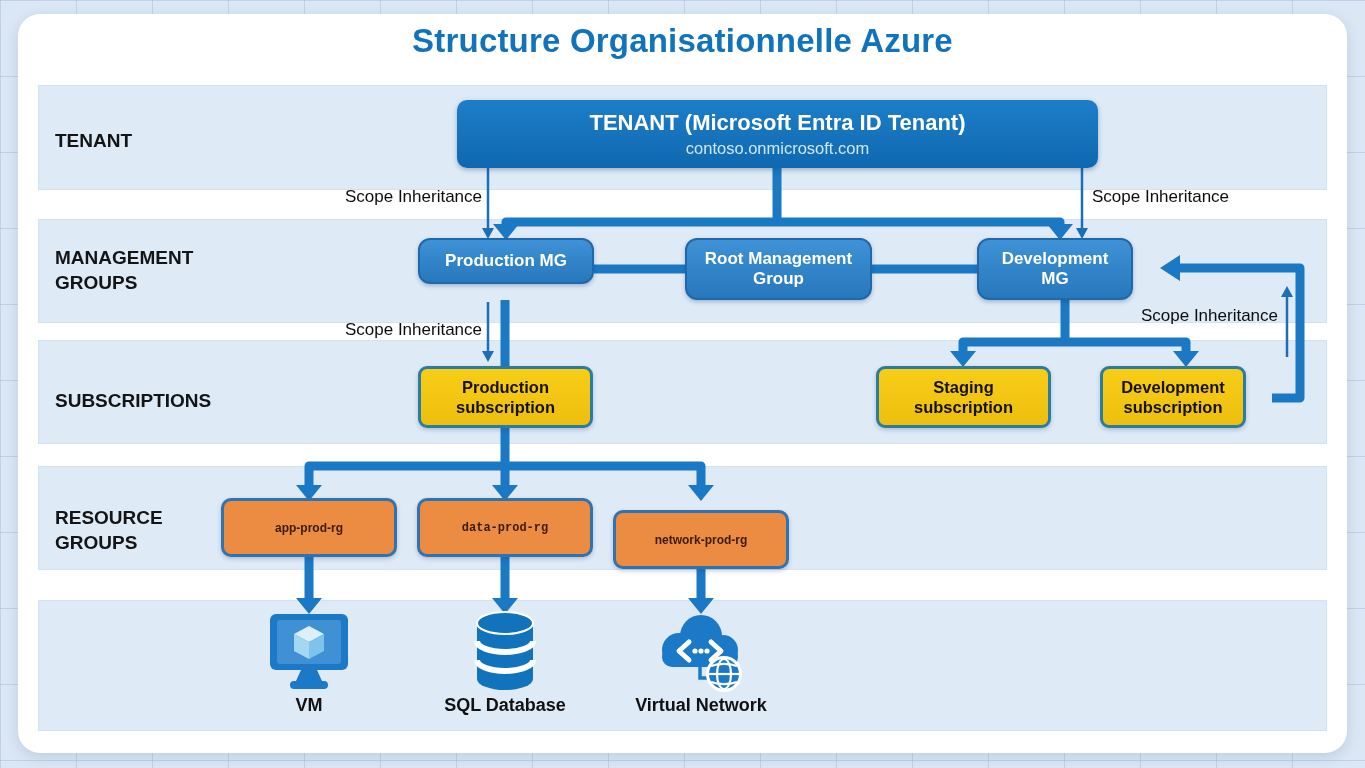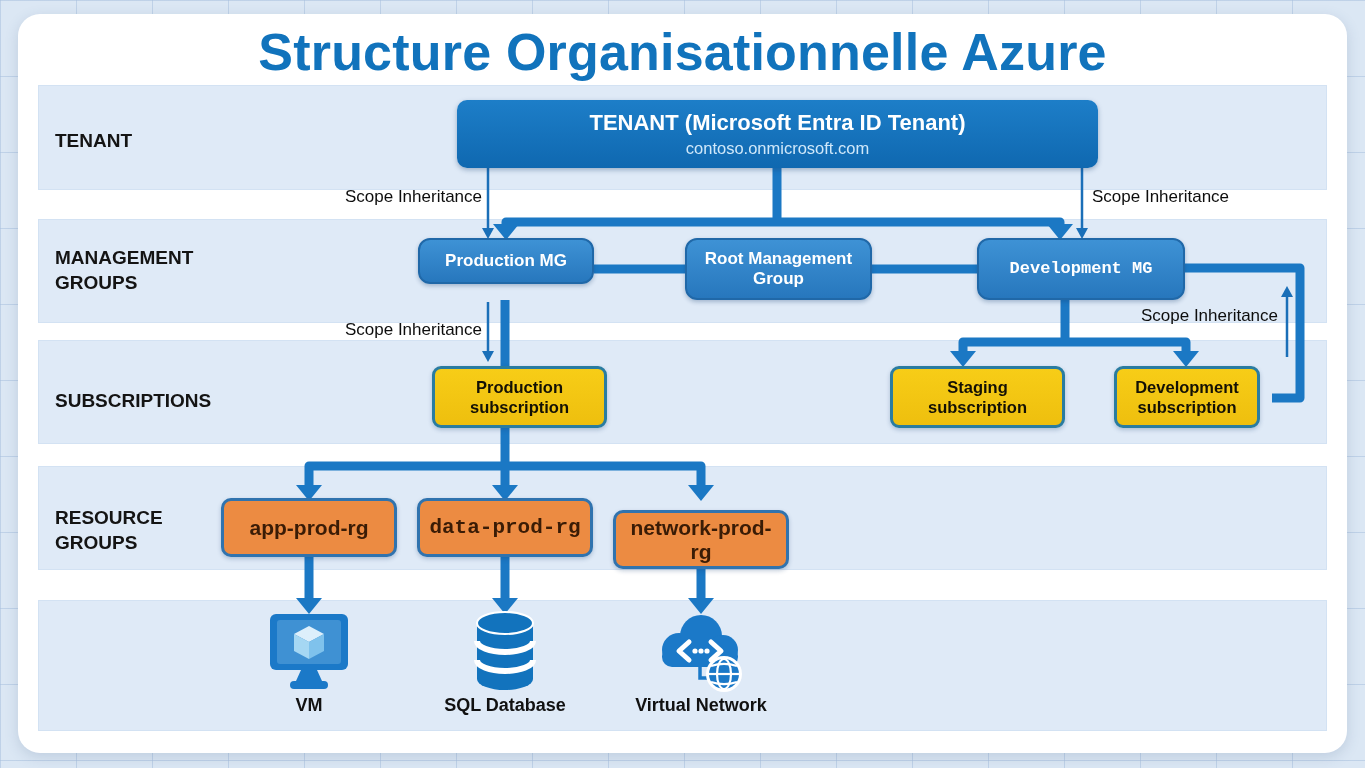--- a/index.html
+++ b/index.html
@@ -22,7 +22,7 @@
   }
   .page-title {
     position:absolute; left:18px; top:22px; width:1329px;
-    text-align:center; font-size:52px; font-weight:bold; color:#1173bc;
+    text-align:center; font-size:33px; font-weight:bold; color:#1173bc;
     letter-spacing:.2px;
   }
   .band {

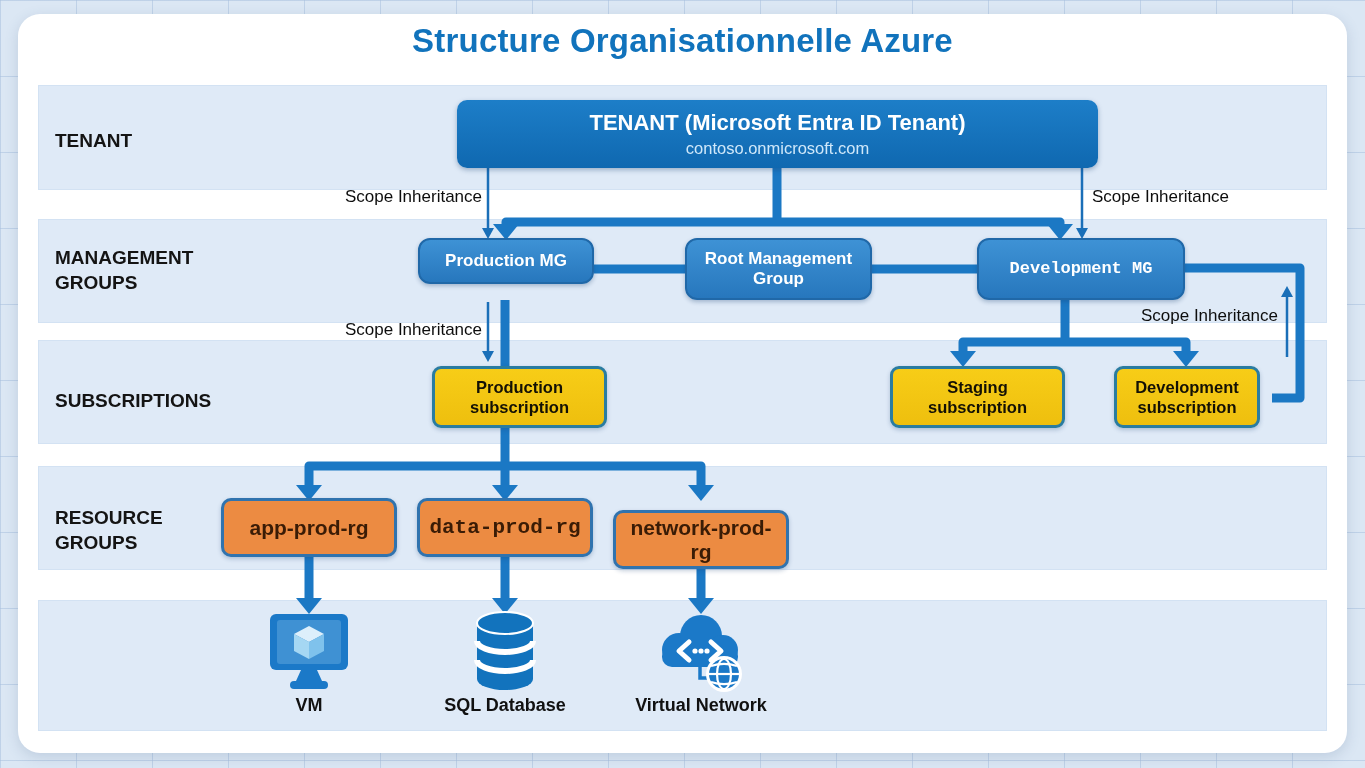--- a/index.html
+++ b/index.html
@@ -65,7 +65,7 @@
   }
   .mg.prod { left:418px; top:238px; width:176px; height:46px; }
   .mg.root { left:685px; top:238px; width:187px; height:62px; }
-  .mg.dev  { left:977px; top:238px; width:208px; height:62px;font-family:Liberation Mono, monospace; }
+  .mg.dev  { left:977px; top:238px; width:156px; height:62px; }
   .sub {
     background:linear-gradient(#f7cd17,#eebf0e);
     border:3px solid #2a7ca0; border-radius:9px;

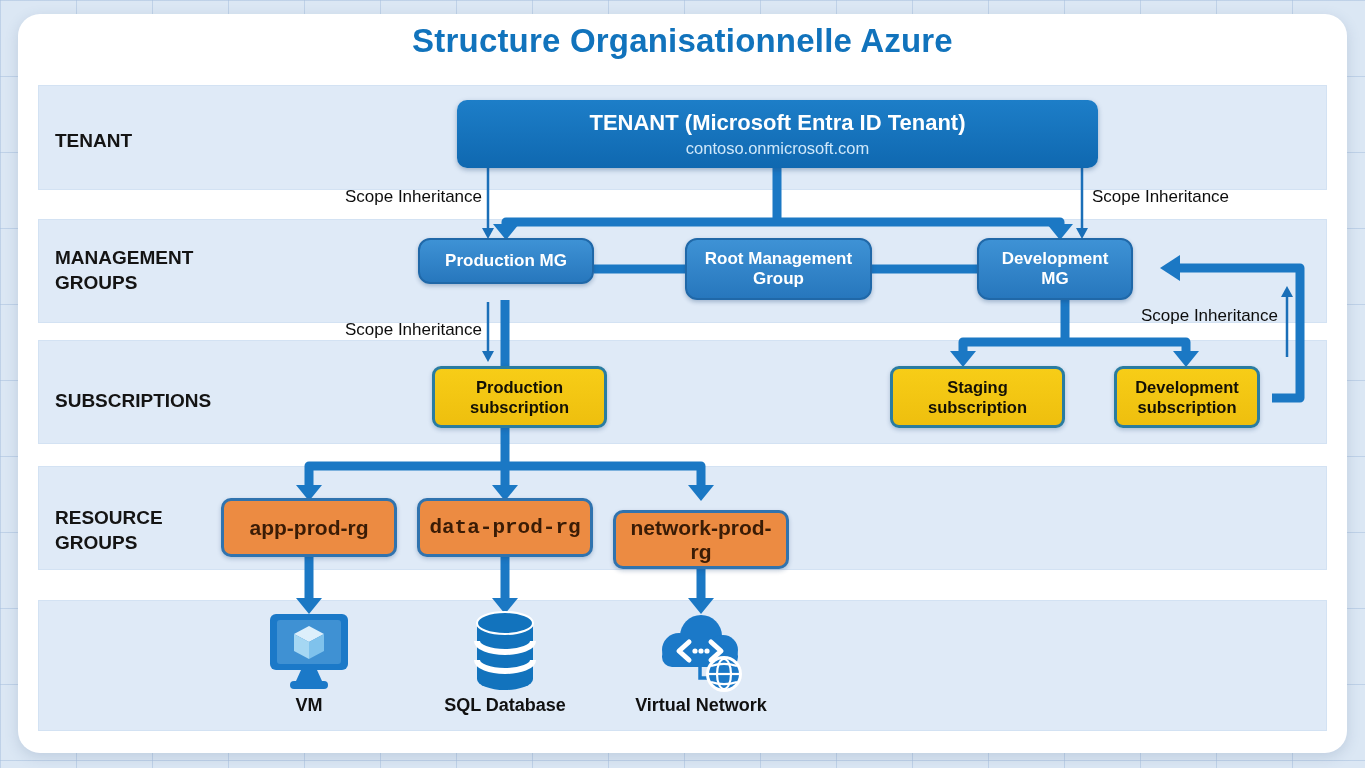--- a/index.html
+++ b/index.html
@@ -71,7 +71,6 @@
     border:3px solid #2a7ca0; border-radius:9px;
     color:#141105; font-size:16.5px; line-height:1.22; padding:13px 8px;
     box-shadow:0 2px 4px rgba(20,60,110,.25);
-    margin-left:14px;
   }
   .sub.prod    { left:418px;  top:366px; width:175px; height:62px; }
   .sub.staging { left:876px;  top:366px; width:175px; height:62px; }

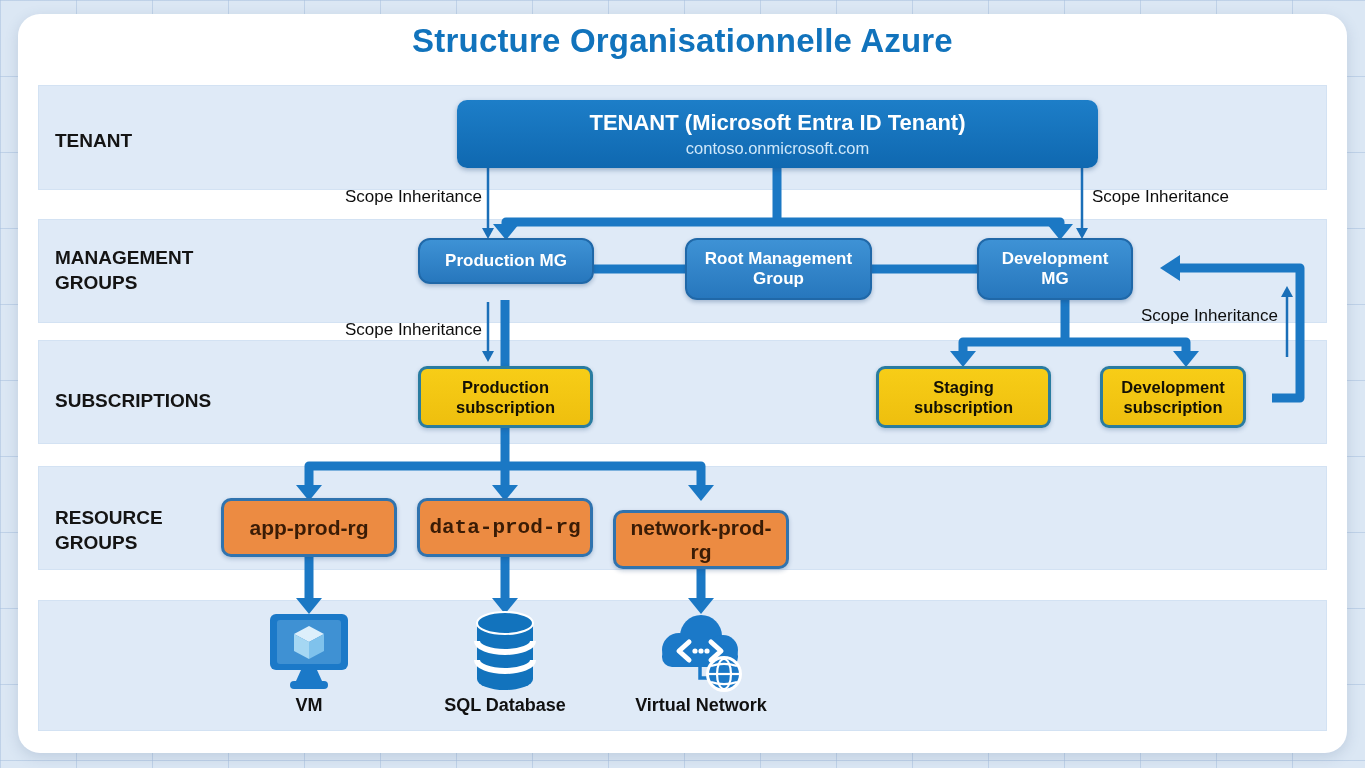--- a/index.html
+++ b/index.html
@@ -78,7 +78,7 @@
   .rg {
     background:#ec8b42;
     border:3px solid #3073ae; border-radius:10px;
-    color:#3a1c06; font-size:21px; padding:0 8px;
+    color:#3a1c06; font-size:12px; padding:0 8px;
     box-shadow:0 2px 4px rgba(20,60,110,.25);
   }
   .rg.app  { left:221px; top:498px; width:176px; height:59px; }

